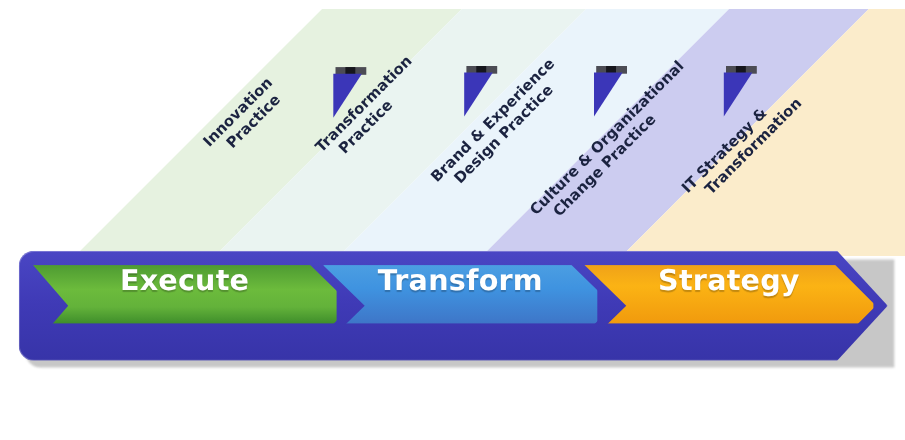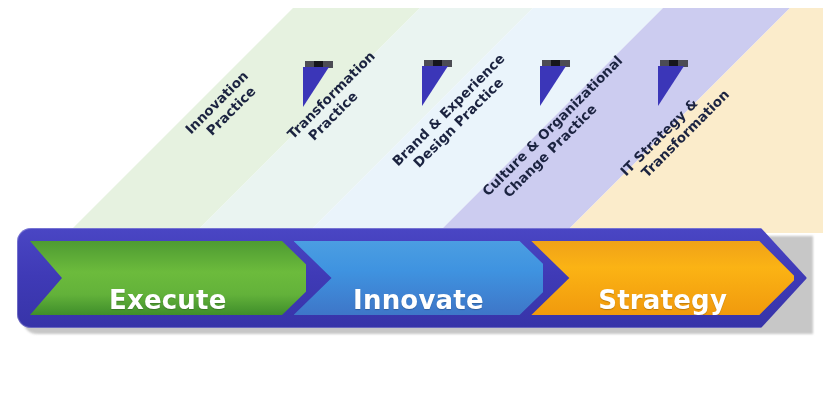--- a/index.html
+++ b/index.html
@@ -125,9 +125,9 @@
   }
   .stage-seg {
     position: relative;
-    height: 74px;
+    height: 53px;
     display: flex;
-    align-items: flex-end;
+    align-items: flex-start;
     justify-content: center;
   }
   .stage-label {

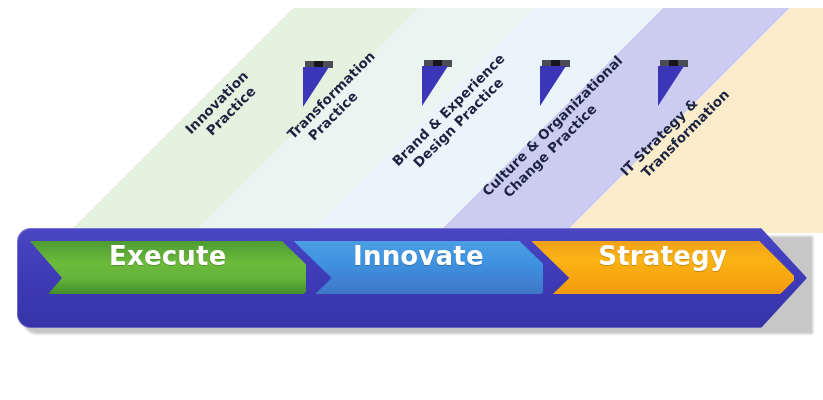--- a/index.html
+++ b/index.html
@@ -233,7 +233,7 @@
         <span class="stage-label">Execute</span>
       </div>
       <div class="stage-seg seg-2">
-        <span class="stage-label">Innovate</span>
+        <span class="stage-label">Transform</span>
       </div>
       <div class="stage-seg seg-3">
         <span class="stage-label">Strategy</span>

